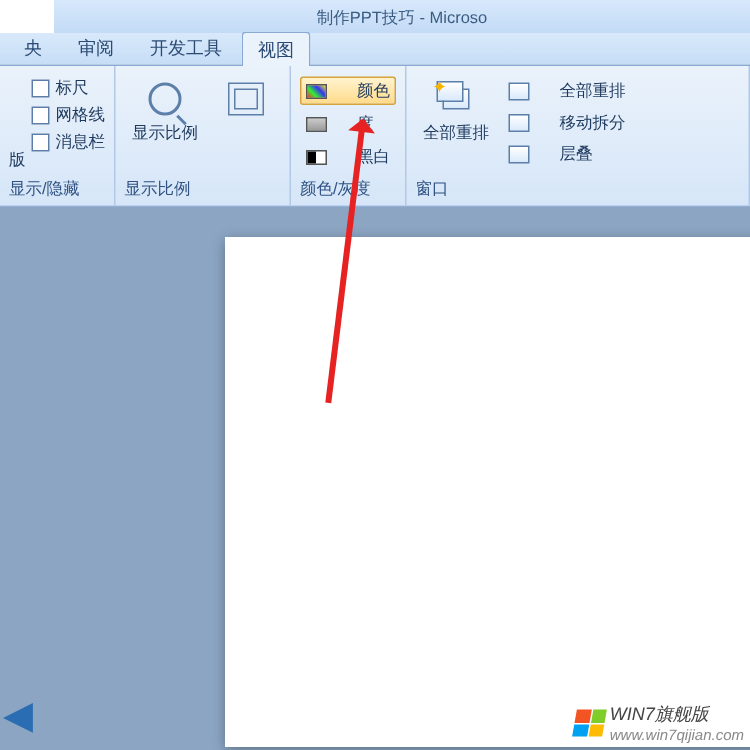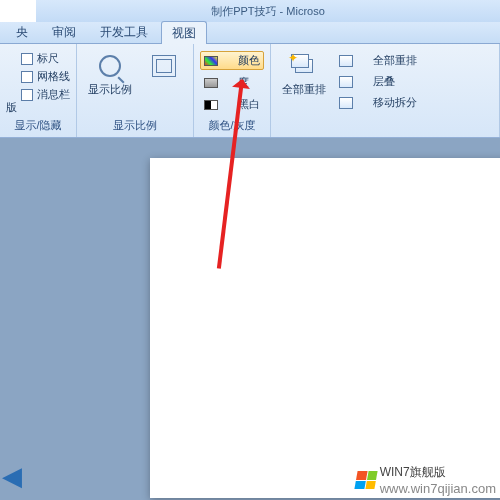--- a/index.html
+++ b/index.html
@@ -146,11 +146,11 @@
           </div>
         <div class="smallbtn">
             <span class="smicon"></span>
-            <span>层叠</span>
+            <span>移动拆分</span>
           </div>
         <div class="smallbtn">
             <span class="smicon"></span>
-            <span>移动拆分</span>
+            <span>层叠</span>
           </div>
       </div>
     </div>

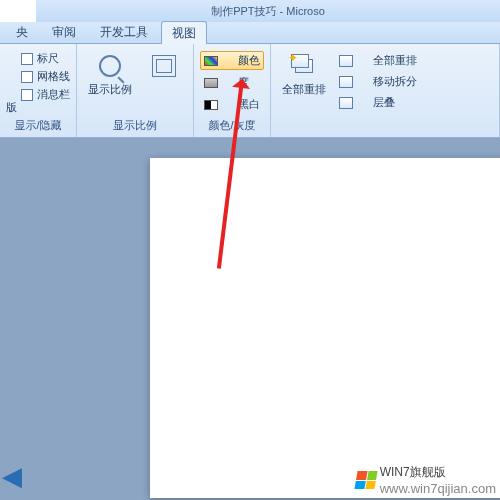--- a/index.html
+++ b/index.html
@@ -13,7 +13,7 @@
   
   .ribbon { height: 94px; background: linear-gradient(#eaf2fb, #d6e6f8); display: flex; border-bottom: 1px solid #94b0d7; }
   .group { border-right: 1px solid #b1c9e6; padding: 4px 6px; display: flex; flex-direction: column; justify-content: space-between; position: relative; }
-  .group-label { text-align: center; font-size: 11px; color: #2f5283; padding-top: 2px; white-space: nowrap; }
+  .group-label { font-size: 11px; color: #2f5283; padding-top: 2px; white-space: nowrap; }
   .group-items { display: flex; align-items: flex-start; gap: 4px; flex: 1; }
   
   .chklist { display: flex; flex-direction: column; gap: 3px; padding-top: 3px; }

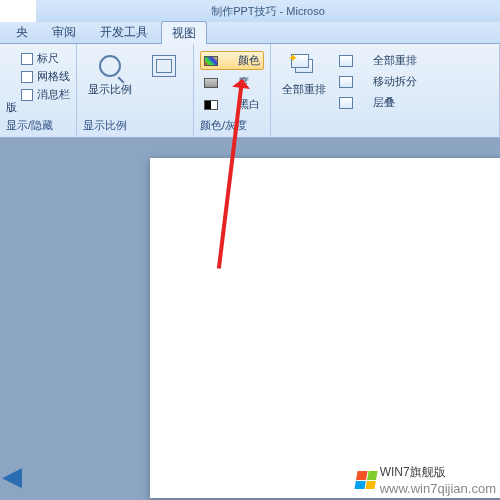--- a/index.html
+++ b/index.html
@@ -154,6 +154,7 @@
           </div>
       </div>
     </div>
+    <div class="group-label">窗口</div>
   </div>
 
 </div>

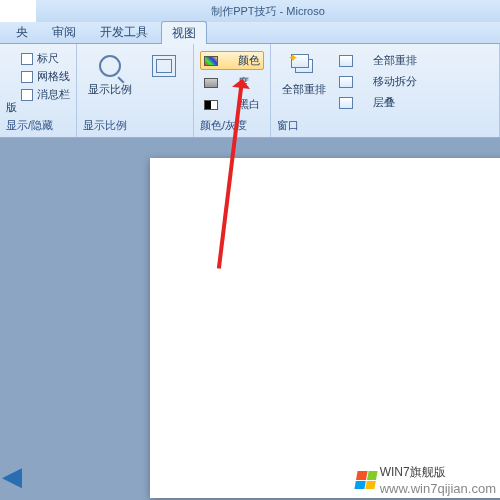--- a/index.html
+++ b/index.html
@@ -51,7 +51,7 @@
   
   .nav-arrow { position: absolute; left: 2px; bottom: 8px; color: #2a6db3; font-size: 26px; }
   
-  .watermark { position: absolute; right: 4px; bottom: 4px; display: flex; align-items: center; gap: 4px; font-size: 12px; color: #444; }
+  .watermark { position: absolute; right: 4px; bottom: 4px; display: flex; align-items: center; gap: 4px; font-size: 12px; color: #444; font-style: italic; }
   .winlogo { width: 20px; height: 18px; display: grid; grid-template-columns: 1fr 1fr; grid-template-rows: 1fr 1fr; gap: 1px; transform: skewX(-10deg); }
   .winlogo span:nth-child(1){background:#f35424;} .winlogo span:nth-child(2){background:#80cc28;} .winlogo span:nth-child(3){background:#00a1f1;} .winlogo span:nth-child(4){background:#ffbb00;}
 </style>

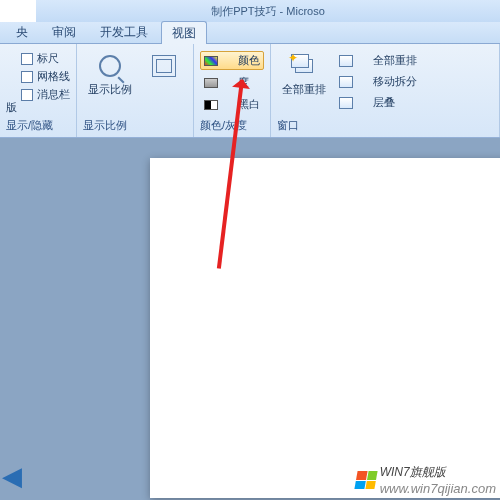--- a/index.html
+++ b/index.html
@@ -176,7 +176,7 @@
     </div>
   <div>
     <div>WIN7旗舰版</div>
-    <div style="font-size:13px;color:#888">www.win7qijian.com</div>
+    <div style="font-size:10px;color:#888">www.win7qijian.com</div>
   </div>
 </div>
 

